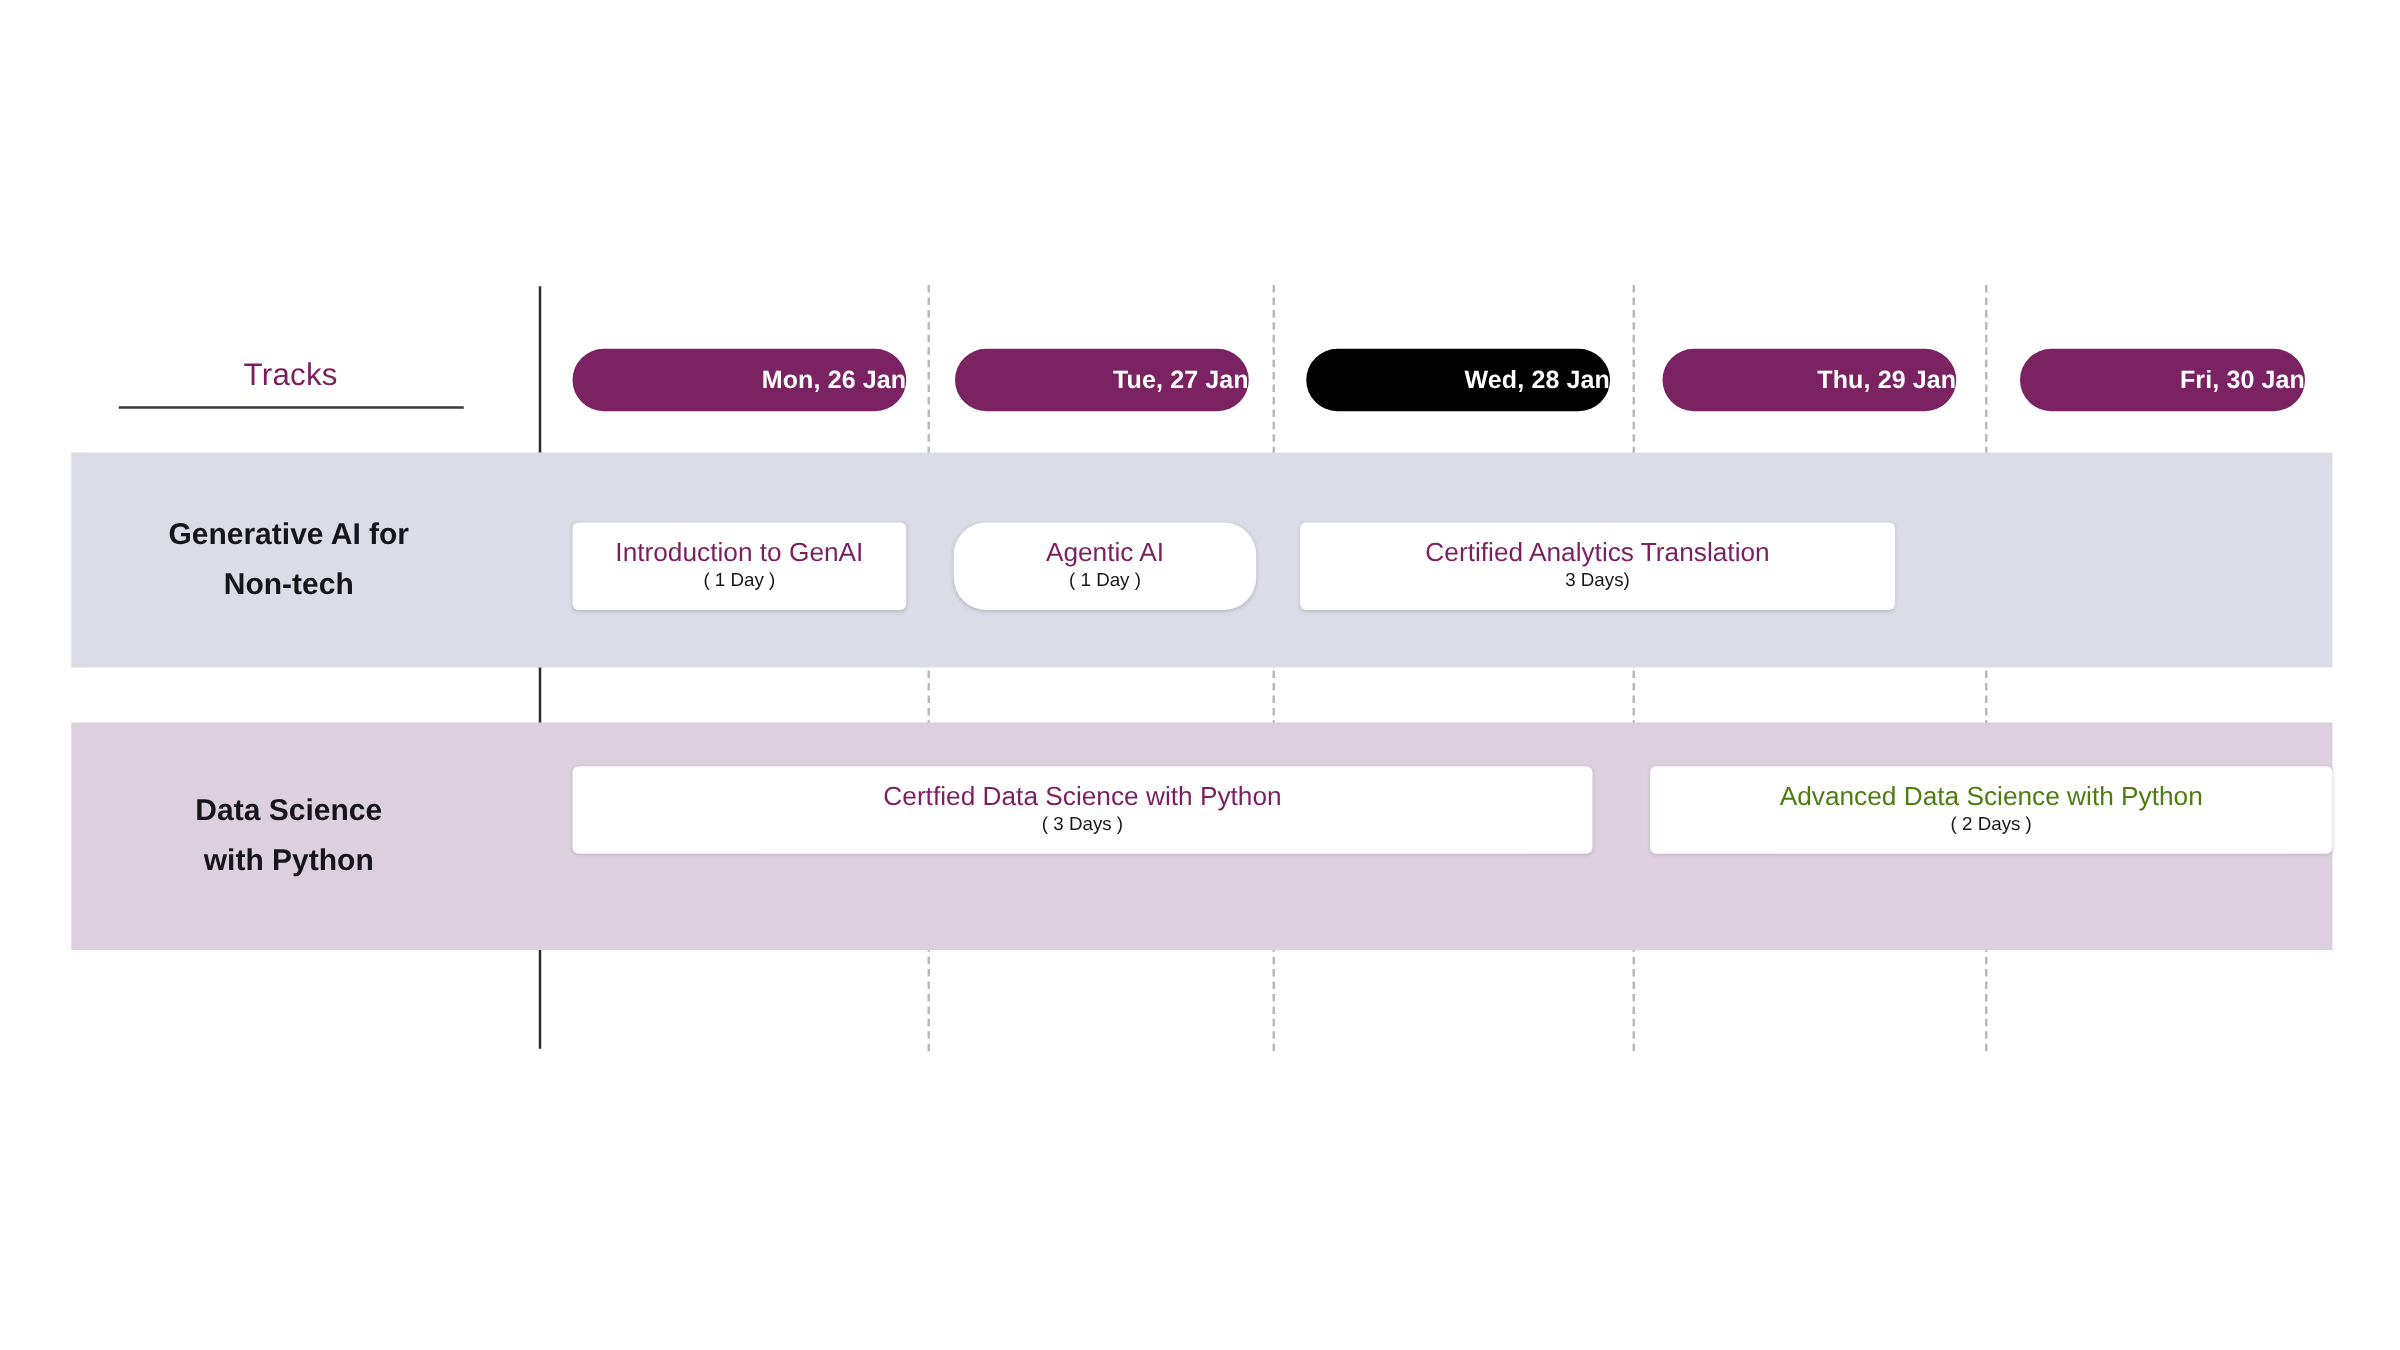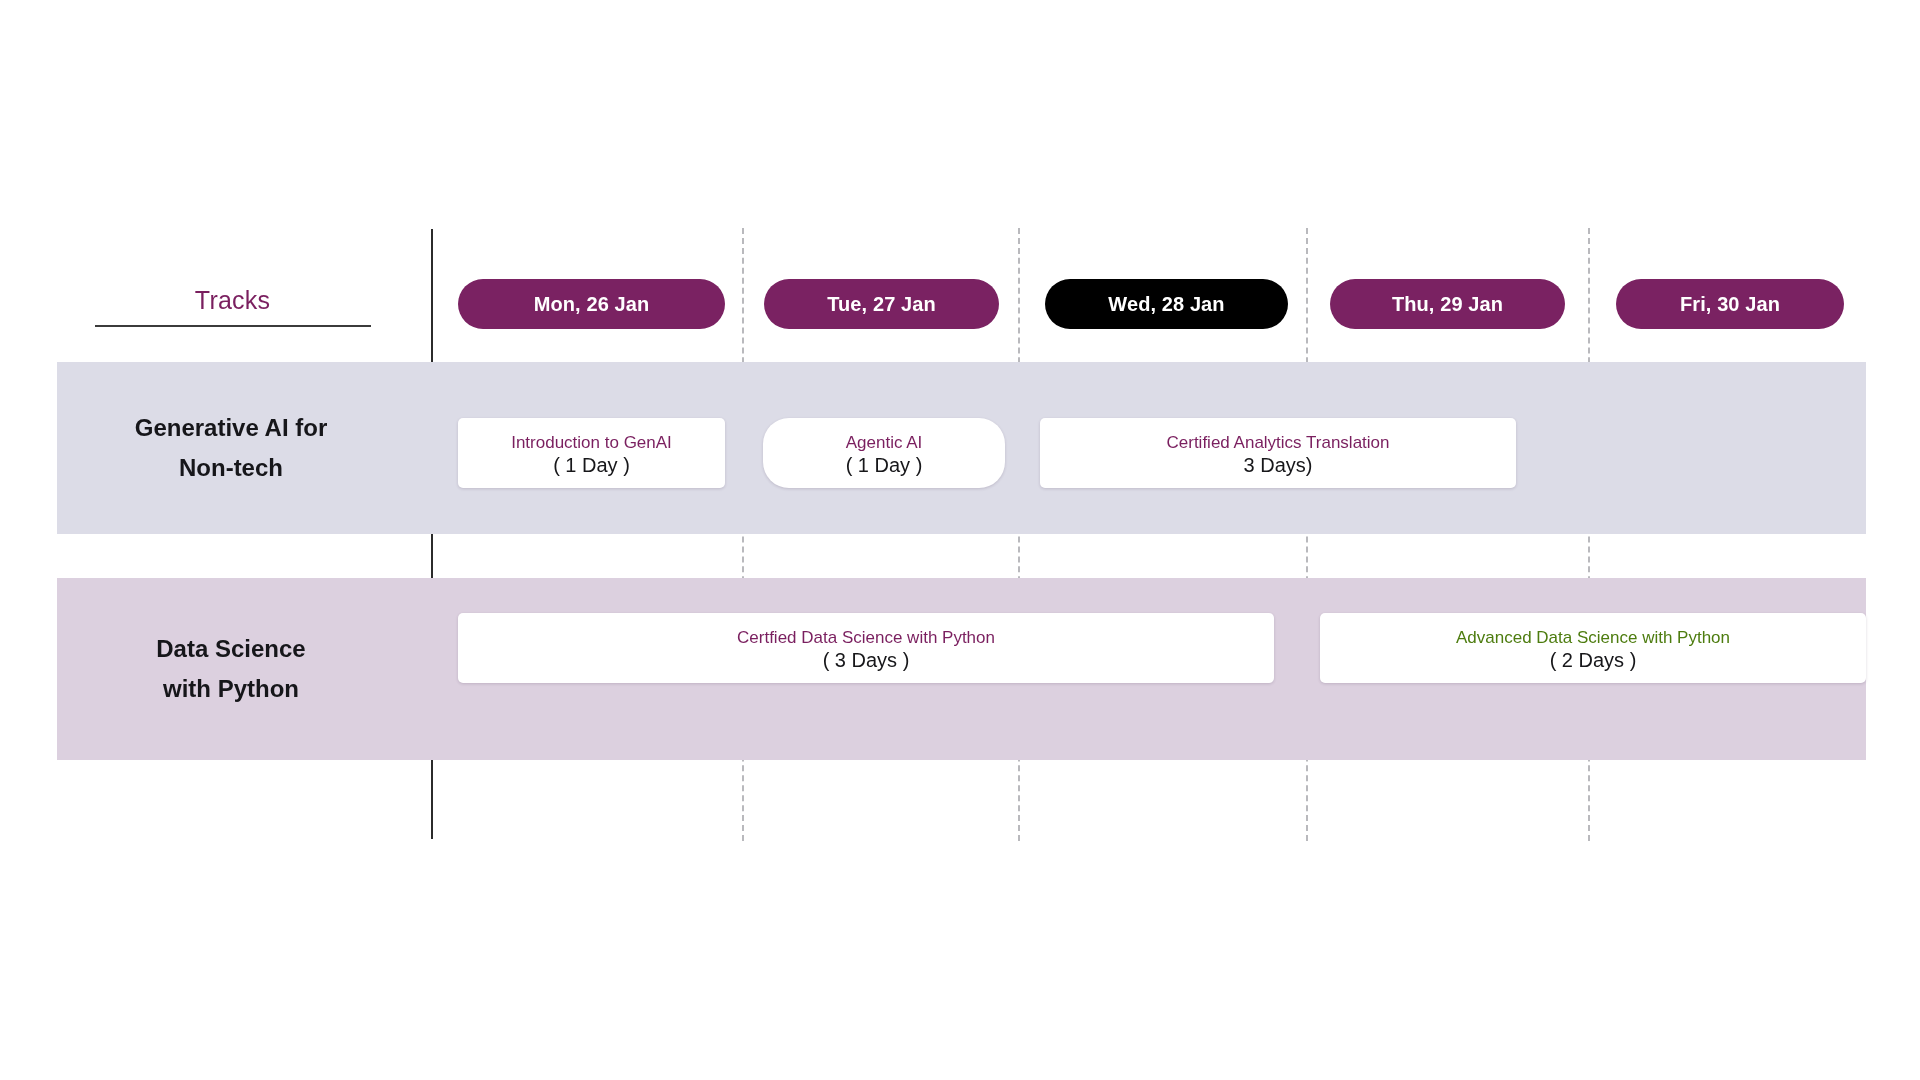--- a/index.html
+++ b/index.html
@@ -74,7 +74,7 @@
     font-weight: bold;
     display: flex;
     align-items: center;
-    justify-content: center;
+    justify-content: flex-end;
     letter-spacing: 0.1px;
   }
 

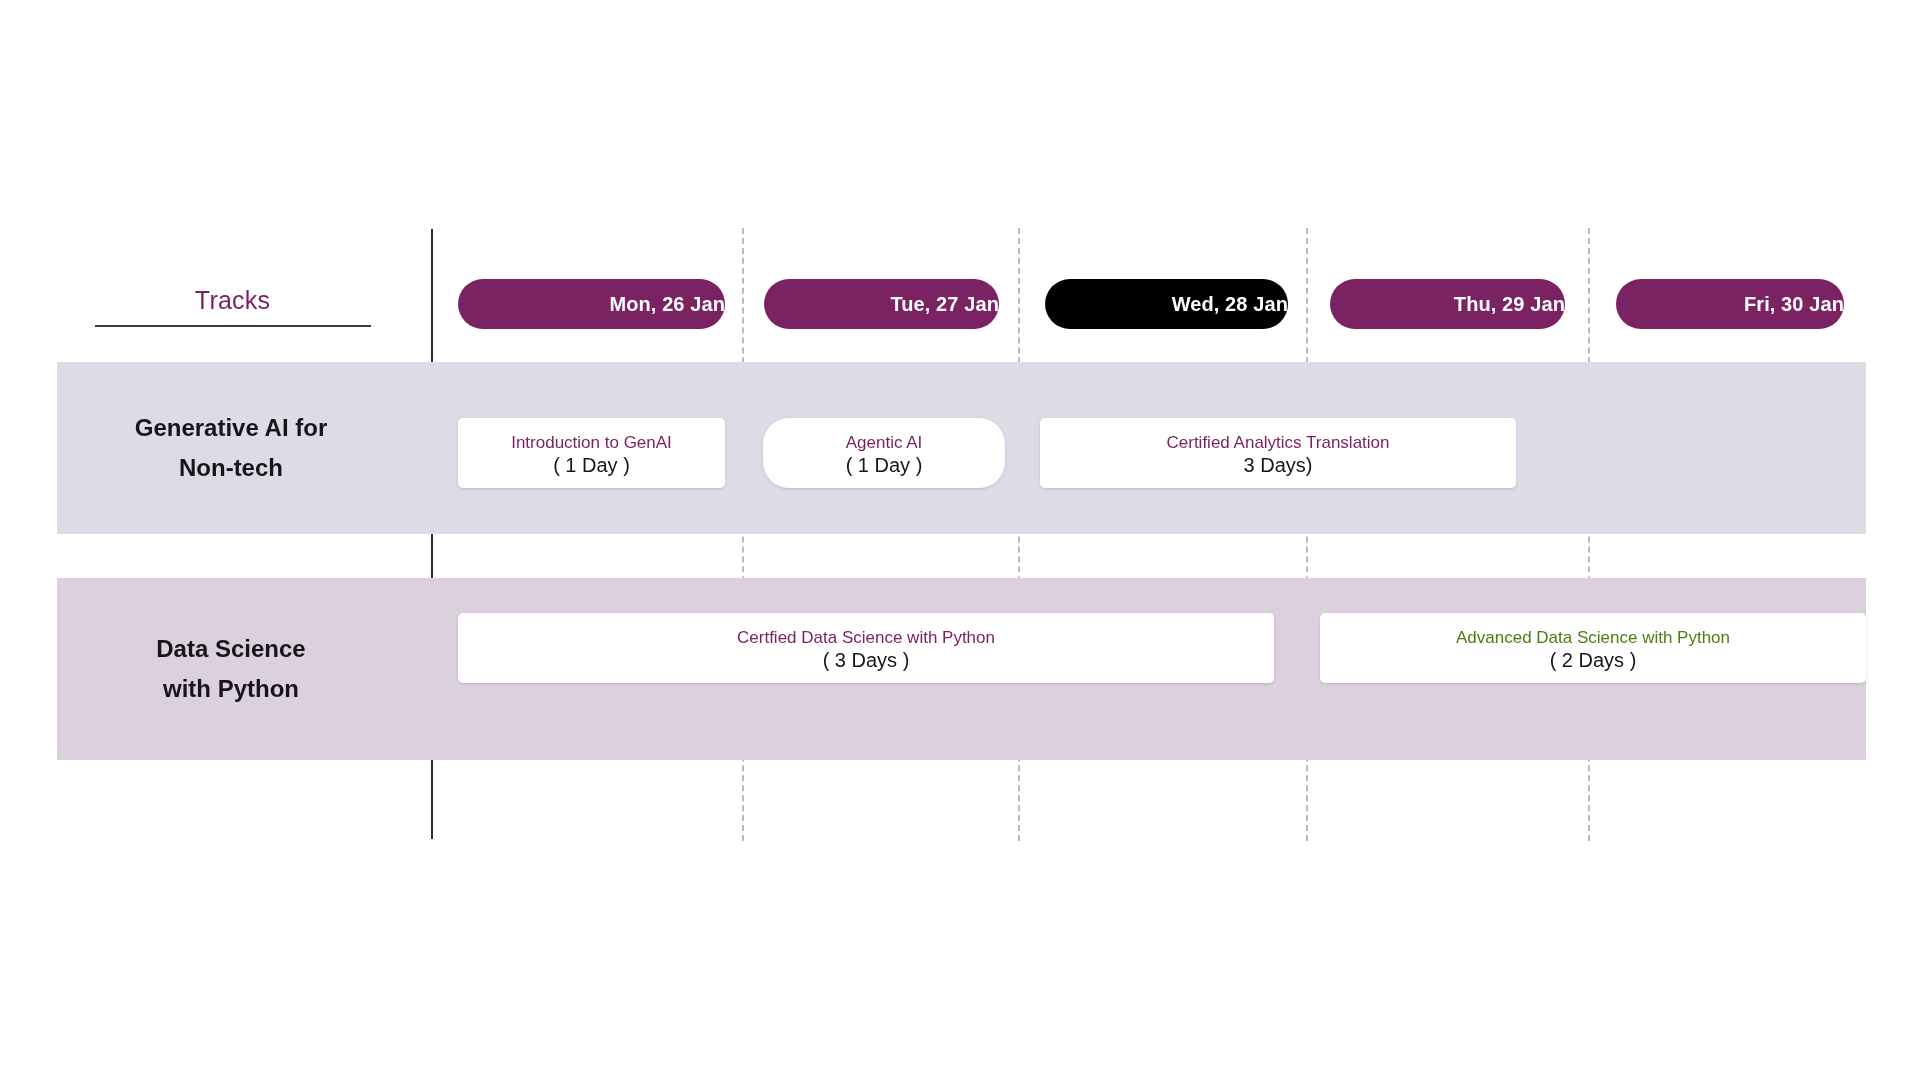--- a/index.html
+++ b/index.html
@@ -121,7 +121,7 @@
     overflow: hidden;
   }
   .session-card .card-title {
-    font-size: 17px;
+    font-size: 21px;
     color: #7a1f5f;
     line-height: 23px;
     white-space: nowrap;

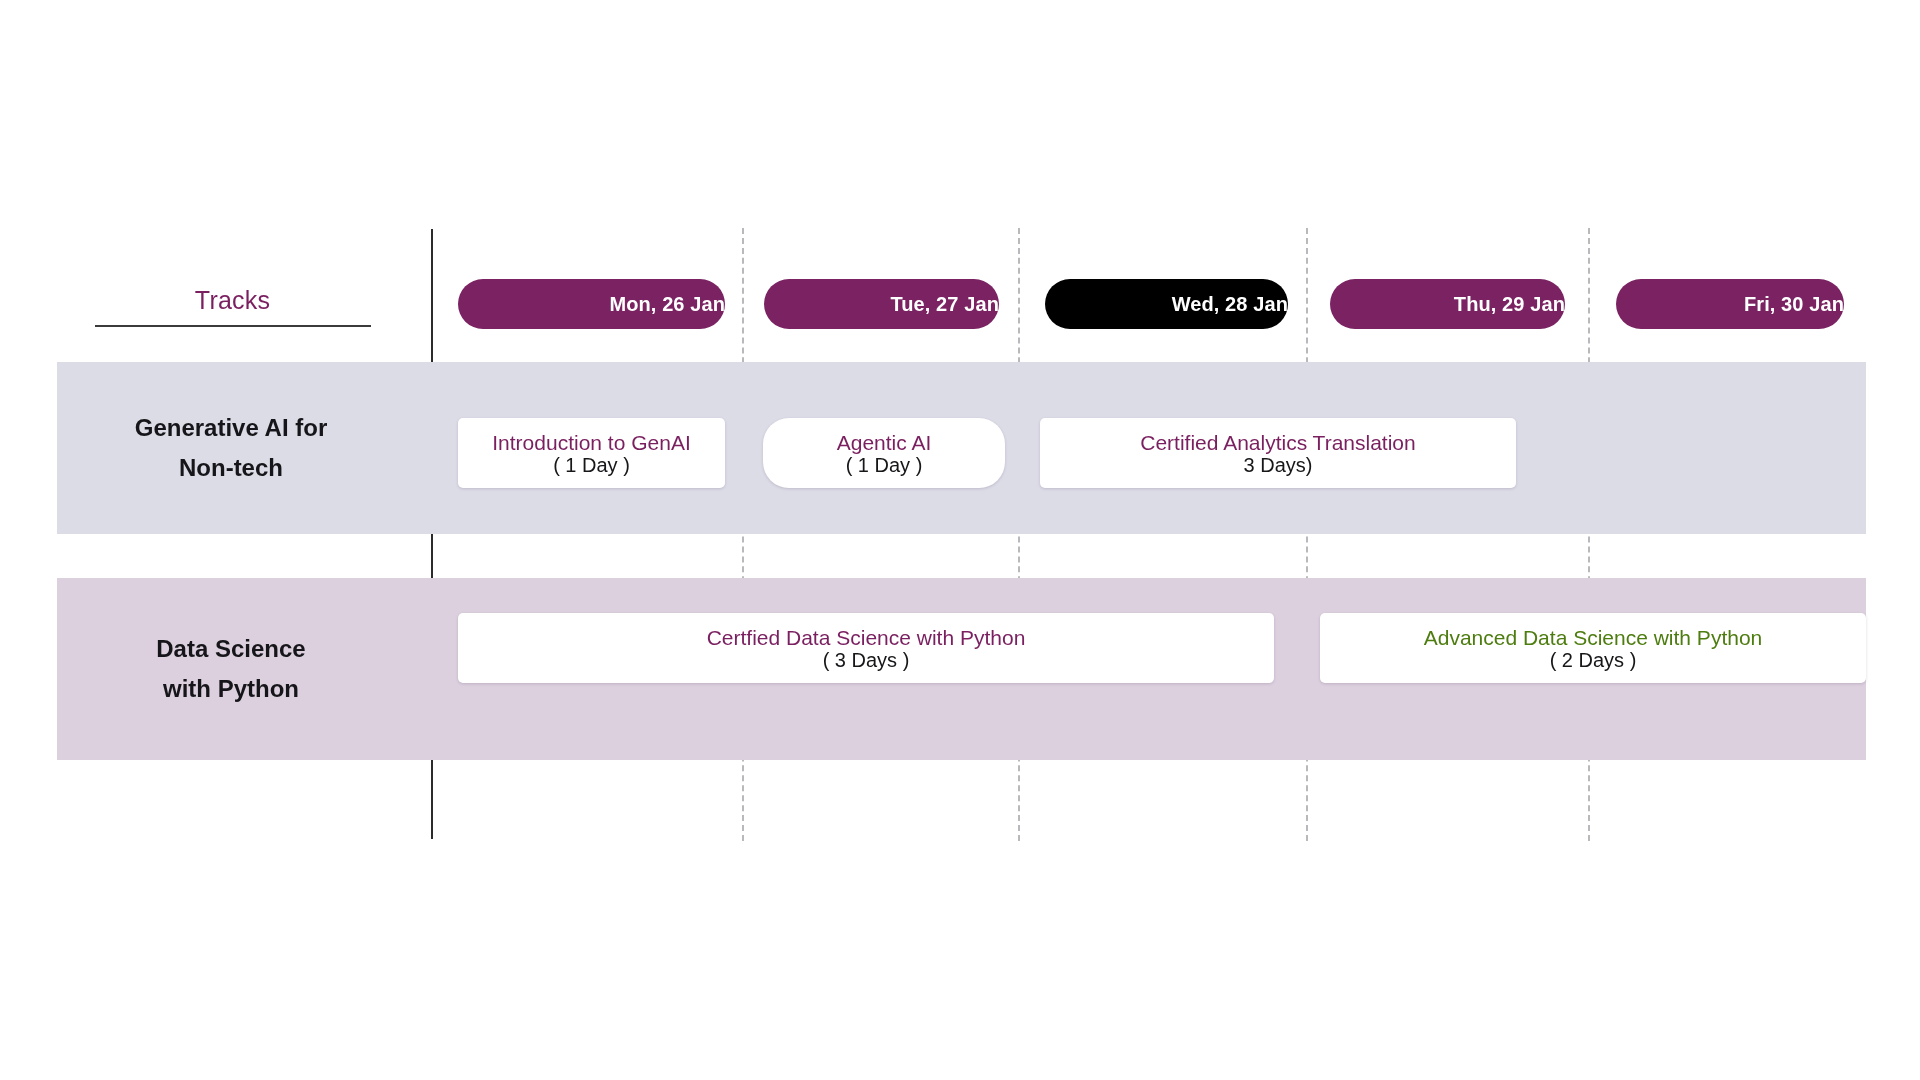--- a/index.html
+++ b/index.html
@@ -127,7 +127,7 @@
     white-space: nowrap;
   }
   .session-card .card-duration {
-    font-size: 20px;
+    font-size: 15px;
     color: #17171a;
     line-height: 20px;
     margin-top: 1px;

